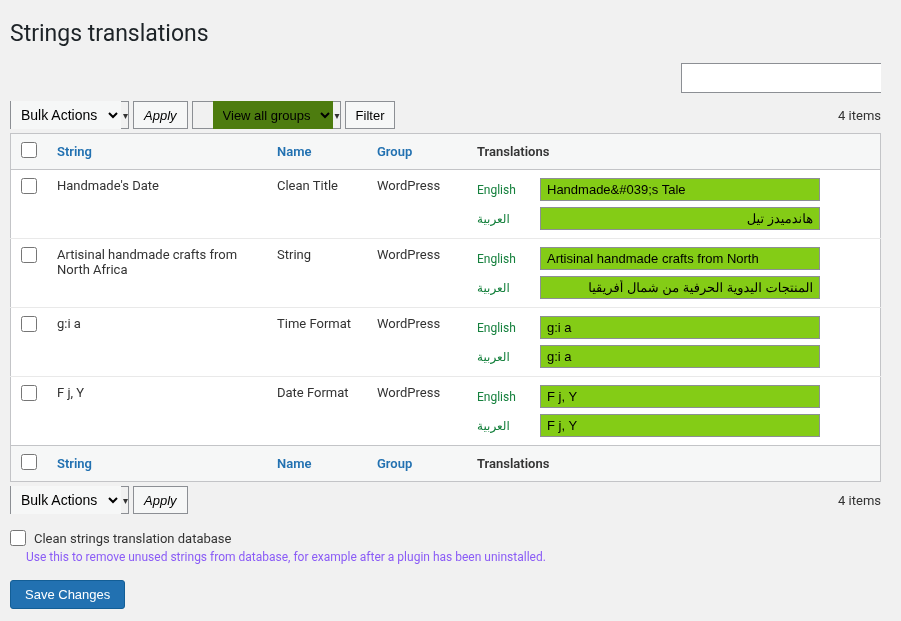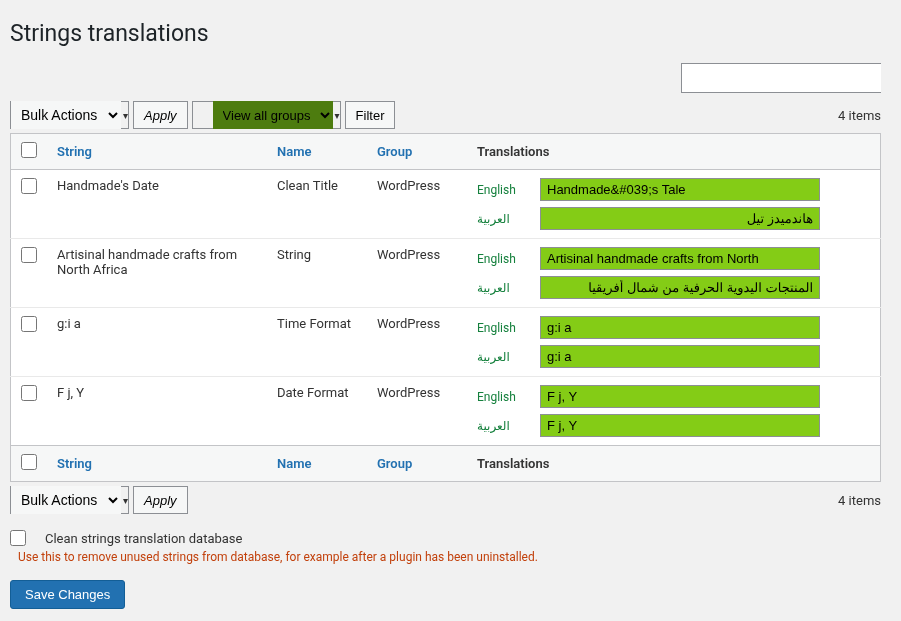--- a/index.html
+++ b/index.html
@@ -175,7 +175,7 @@
     .clean-label {
       display: flex;
       align-items: center;
-      gap: 19px;
+      gap: 8px;
       font-size: 13px;
       cursor: pointer;
     }

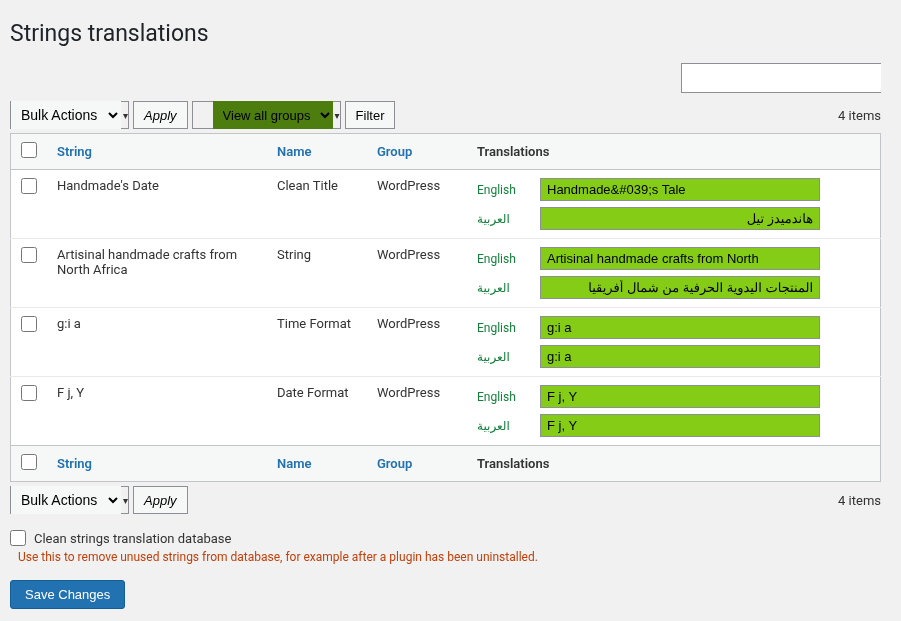--- a/index.html
+++ b/index.html
@@ -181,9 +181,9 @@
     }
     .clean-description {
       font-size: 12px;
-      color: #c2410c;
+      color: #8b5cf6;
       margin-top: 4px;
-      margin-left: 8px;
+      margin-left: 16px;
     }
     .save-button {
       margin-top: 16px;

